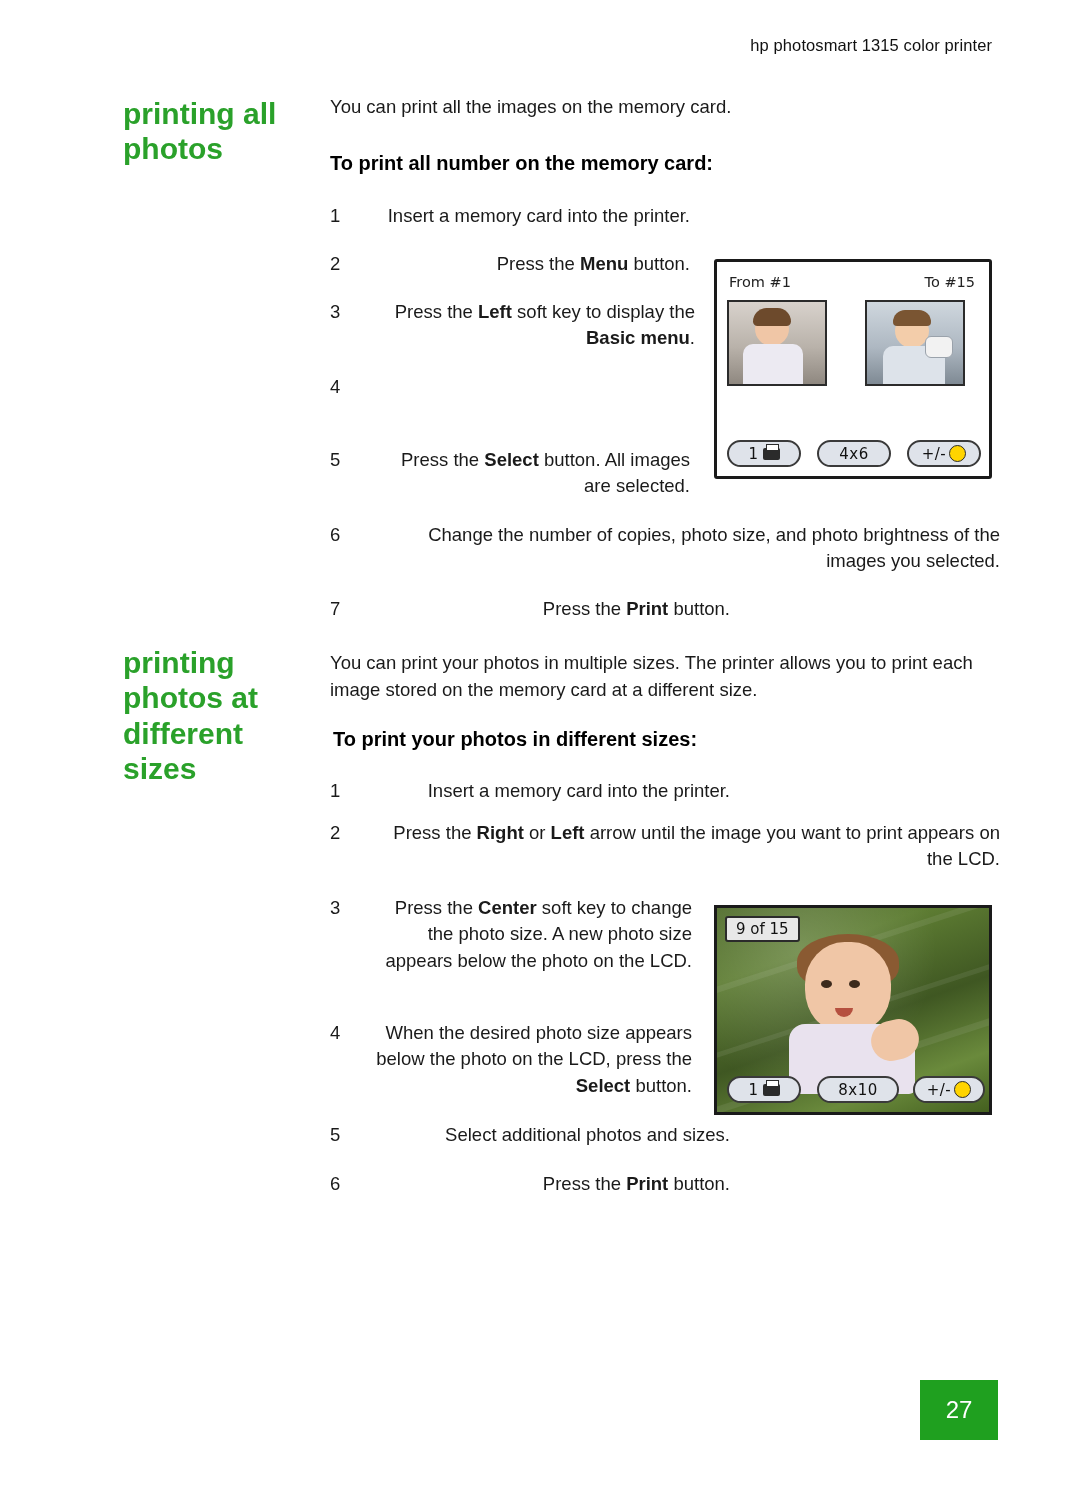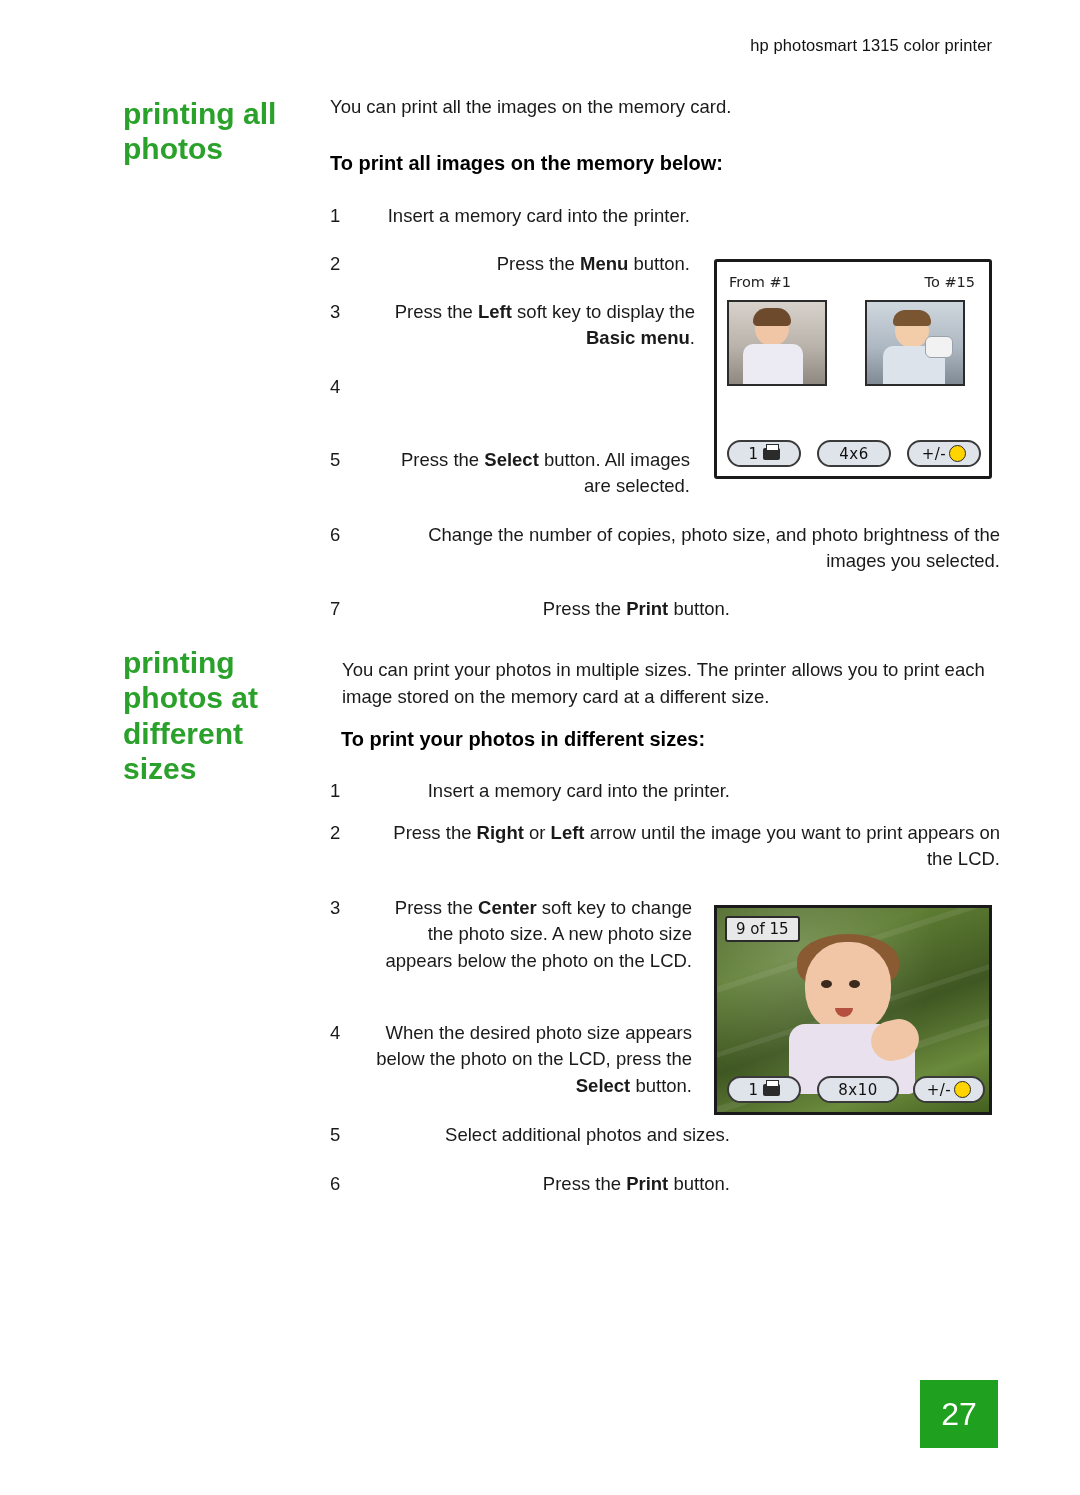--- a/index.html
+++ b/index.html
@@ -267,7 +267,7 @@
   <div class="main">
 
     <div class="intro" style="left:0; top:94px; width:670px;">You can print all the images on the memory card.</div>
-    <div class="sub-head" style="left:0; top:152px; width:670px;">To print all images on the memory below:</div>
+    <div class="sub-head" style="left:0; top:152px; width:670px;">To print all number on the memory card:</div>
 
     <div class="step" style="left:0; top:203px; width:360px;">
       <span class="num">1</span>

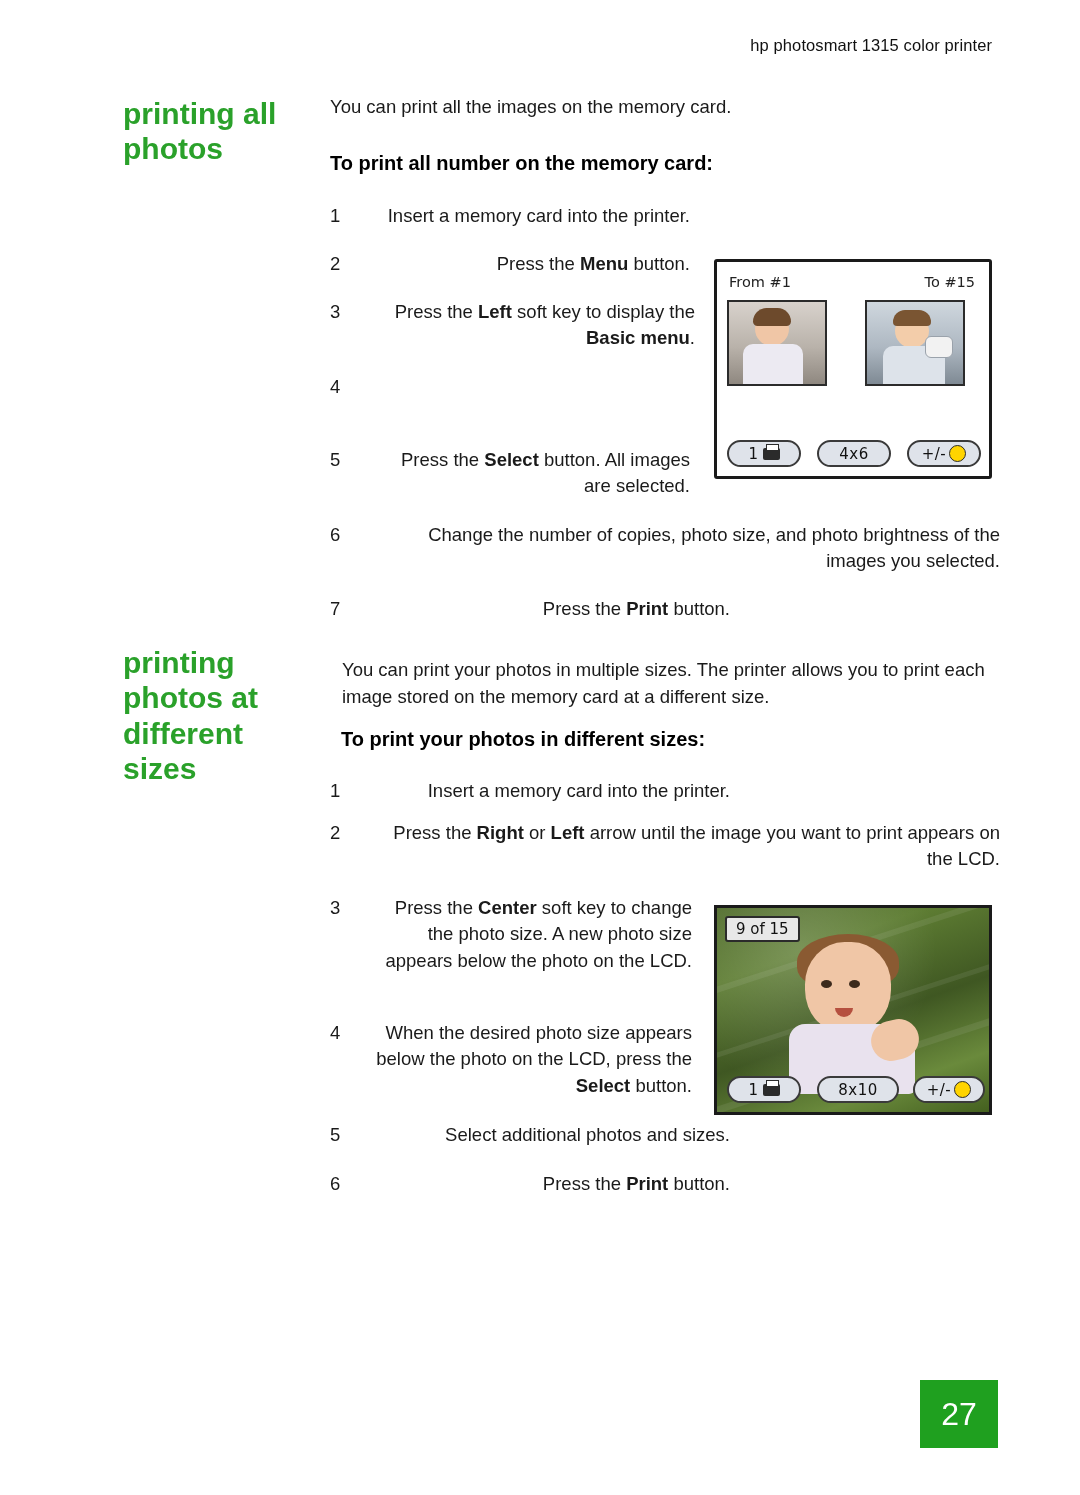--- a/index.html
+++ b/index.html
@@ -297,7 +297,7 @@
       <span class="txt">Press the <b>Print</b> button.</span>
     </div>
 
-    <div class="intro" style="left:12px; top:650px; width:670px;margin-top:7px;">You can print your photos in multiple sizes. The printer allows you to print each image stored on the memory card at a different size.</div>
+    <div class="intro" style="left:0; top:650px; width:670px;">You can print your photos in multiple sizes. The printer allows you to print each image stored on the memory card at a different size.</div>
     <div class="sub-head" style="left:11px; top:728px; width:670px;">To print your photos in different sizes:</div>
 
     <div class="step" style="left:0; top:778px; width:400px;">

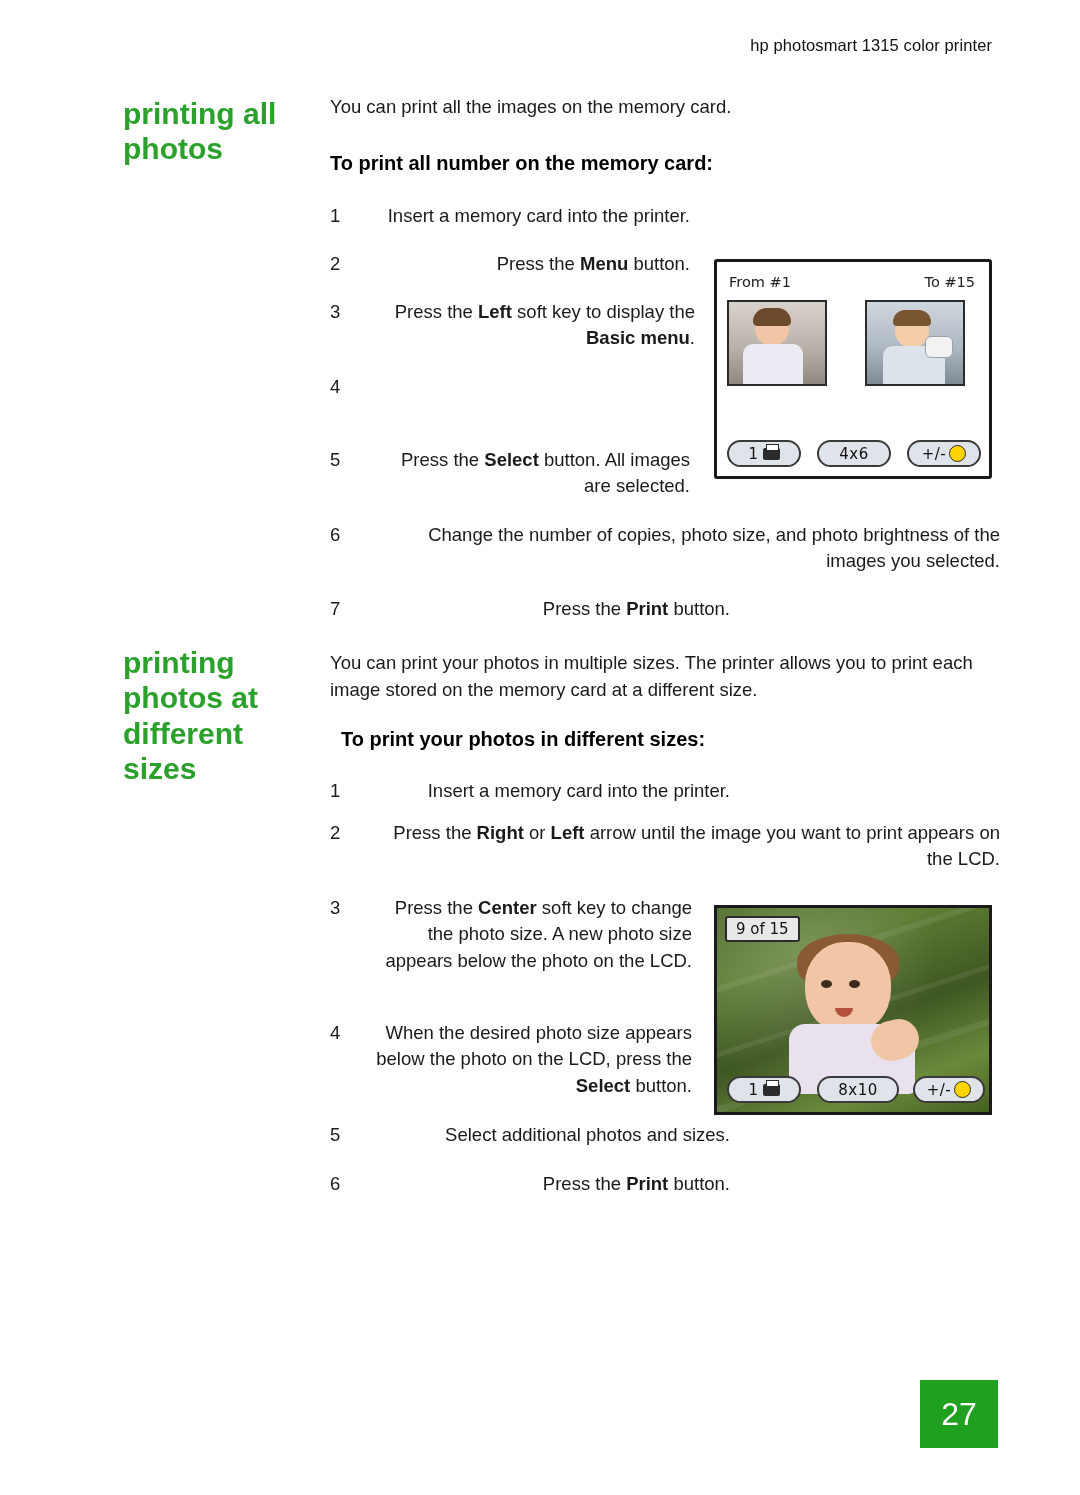--- a/index.html
+++ b/index.html
@@ -298,7 +298,7 @@
     </div>
 
     <div class="intro" style="left:0; top:650px; width:670px;">You can print your photos in multiple sizes. The printer allows you to print each image stored on the memory card at a different size.</div>
-    <div class="sub-head" style="left:11px; top:728px; width:670px;">To print your photos in different sizes:</div>
+    <div class="sub-head" style="left:3px; top:728px; width:670px;">To print your photos in different sizes:</div>
 
     <div class="step" style="left:0; top:778px; width:400px;">
       <span class="num">1</span>

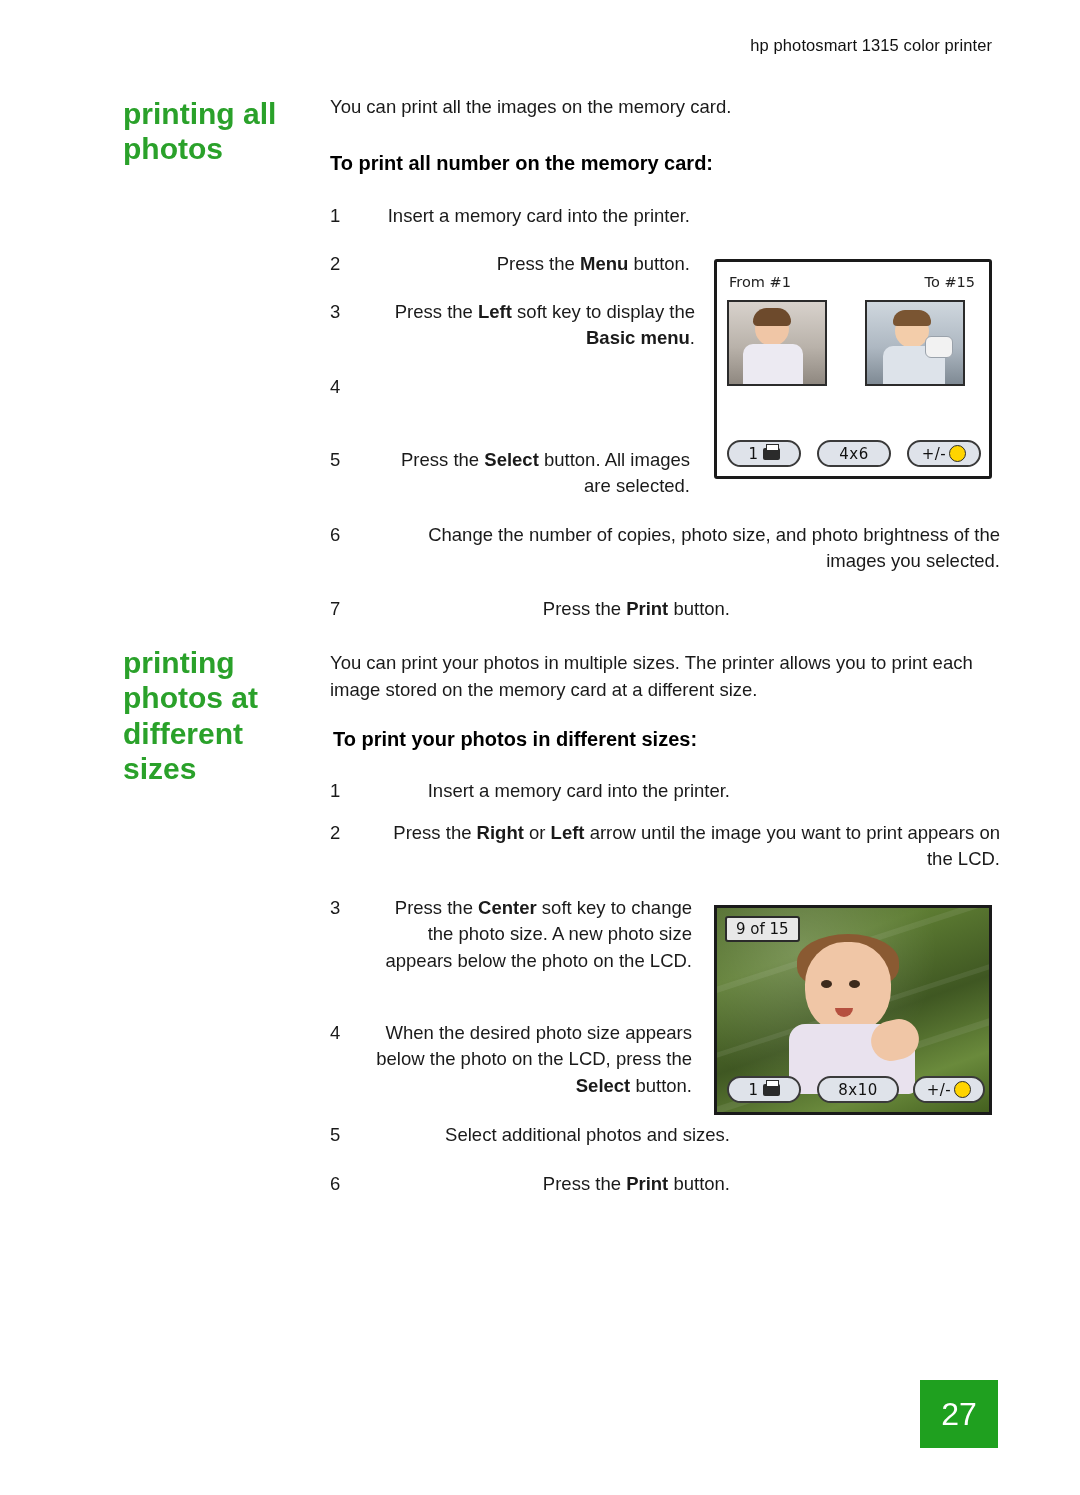--- a/index.html
+++ b/index.html
@@ -245,10 +245,10 @@
     left: 920px;
     top: 1380px;
     width: 78px;
-    height: 68px;
+    height: 60px;
     background: #1fa01f;
     color: #ffffff;
-    font-size: 32px;
+    font-size: 24px;
     display: flex;
     align-items: center;
     justify-content: center;

